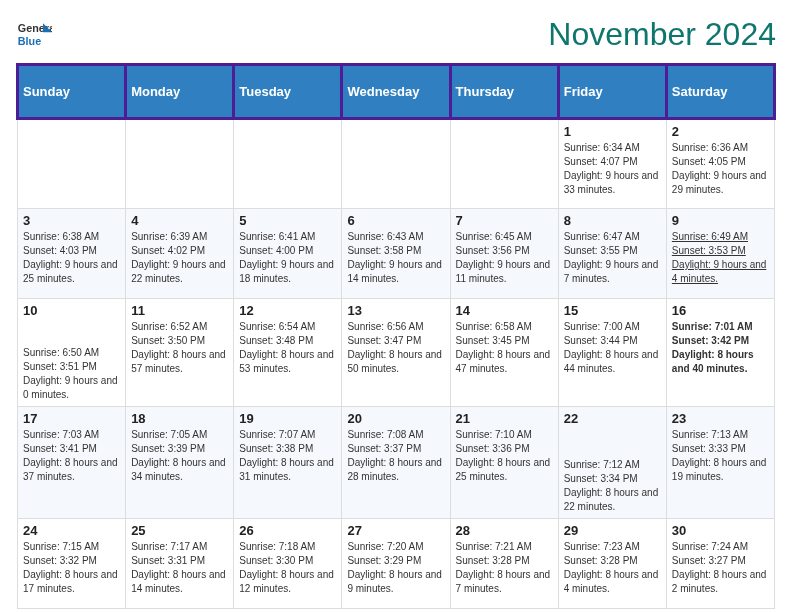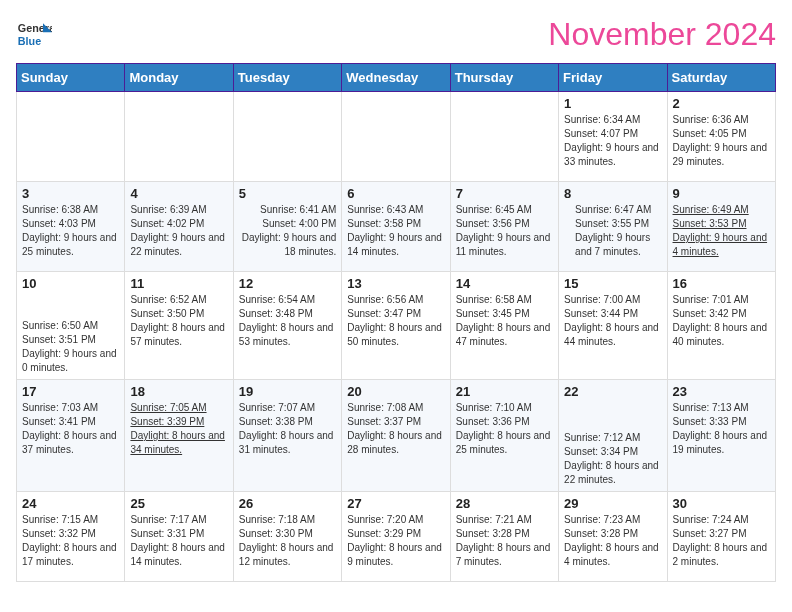--- a/index.html
+++ b/index.html
@@ -31,7 +31,7 @@
     .month-title {
       font-size: 32px;
       font-weight: normal;
-      color: #ec4899;
+      color: #0f766e;
     }
     .subtitle {
       font-size: 14px;

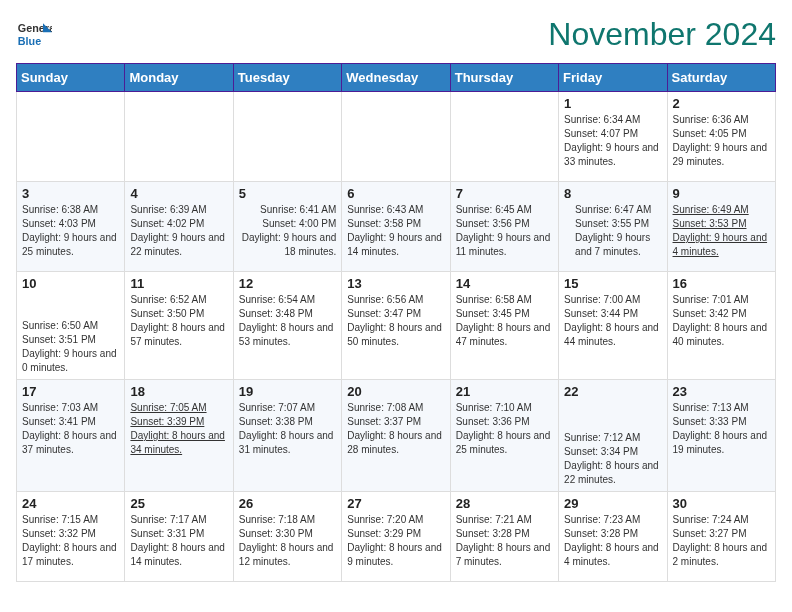--- a/index.html
+++ b/index.html
@@ -47,9 +47,9 @@
       color: #fff;
       font-size: 13px;
       font-weight: bold;
-      padding: 6px 4px;
+      padding: 18px 4px;
       text-align: left;
-      border: 1px solid #4c1d95;
+      border: 3px solid #4c1d95;
     }
     tbody tr td {
       border: 1px solid #ddd;

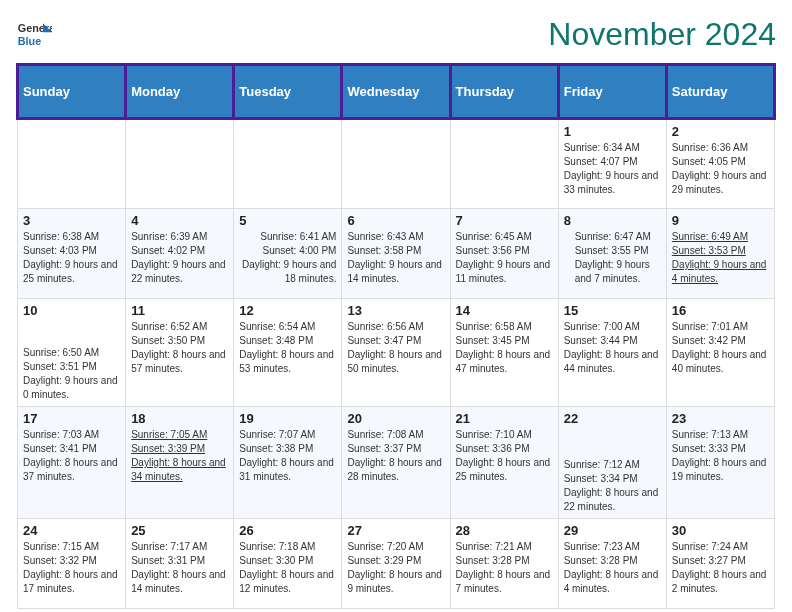--- a/index.html
+++ b/index.html
@@ -144,7 +144,7 @@
         </td>
         <td>
           <span class="day-number">5</span>
-          <div class="day-info" style="white-space: pre-line; text-align: right;">Sunrise: 6:41 AM
+          <div class="day-info" style="white-space: pre-line;">Sunrise: 6:41 AM
 Sunset: 4:00 PM
 Daylight: 9 hours and 18 minutes.</div>
         </td>

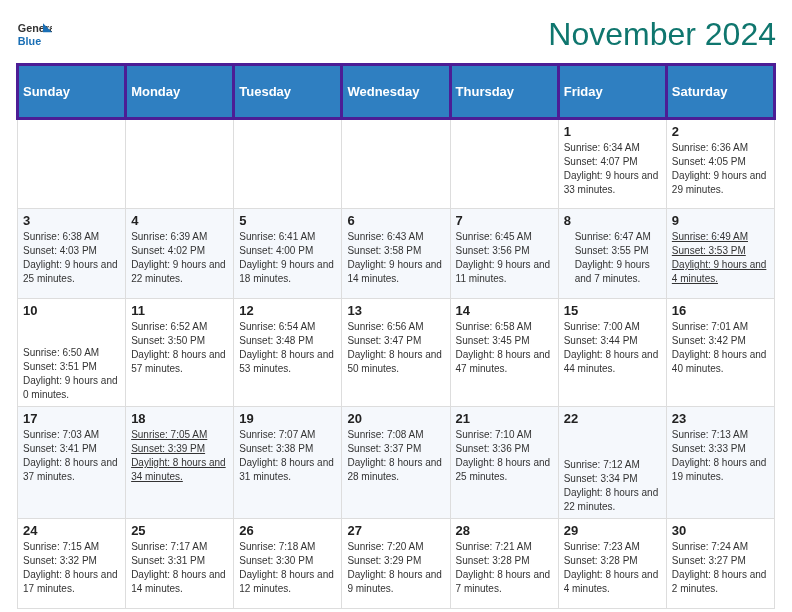--- a/index.html
+++ b/index.html
@@ -162,7 +162,7 @@
         </td>
         <td>
           <span class="day-number">8</span>
-          <div class="day-info" style="white-space: pre-line; margin-left: 11px;">Sunrise: 6:47 AM
+          <div class="day-info" style="white-space: pre-line;">Sunrise: 6:47 AM
 Sunset: 3:55 PM
 Daylight: 9 hours and 7 minutes.</div>
         </td>

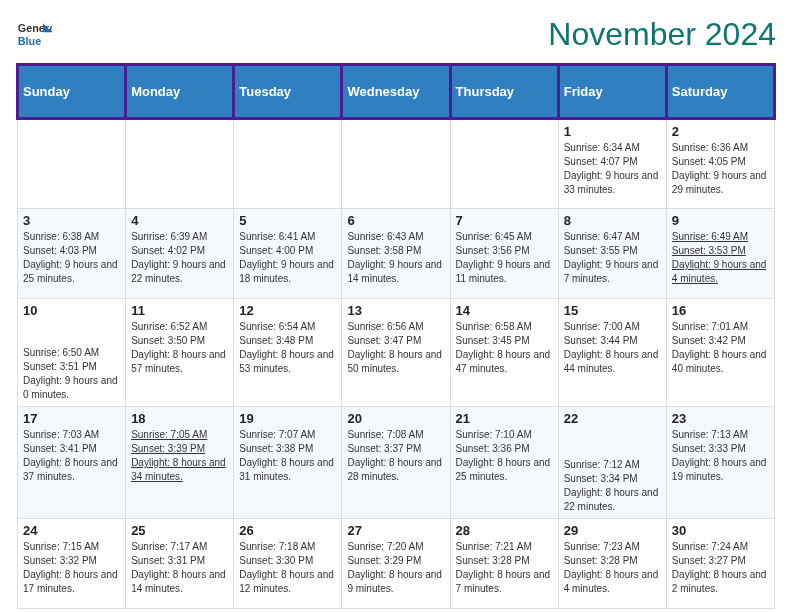--- a/index.html
+++ b/index.html
@@ -212,7 +212,7 @@
         </td>
         <td>
           <span class="day-number">16</span>
-          <div class="day-info" style="white-space: pre-line;">Sunrise: 7:01 AM
+          <div class="day-info" style="white-space: pre-line; font-weight: bold;">Sunrise: 7:01 AM
 Sunset: 3:42 PM
 Daylight: 8 hours and 40 minutes.</div>
         </td>

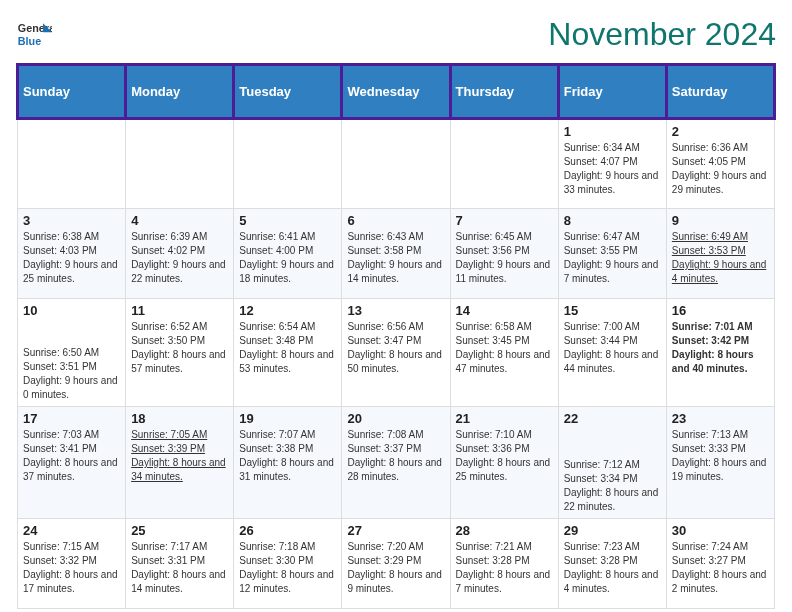--- a/index.html
+++ b/index.html
@@ -226,7 +226,7 @@
         </td>
         <td>
           <span class="day-number">18</span>
-          <div class="day-info" style="white-space: pre-line; text-decoration: underline;">Sunrise: 7:05 AM
+          <div class="day-info" style="white-space: pre-line;">Sunrise: 7:05 AM
 Sunset: 3:39 PM
 Daylight: 8 hours and 34 minutes.</div>
         </td>

